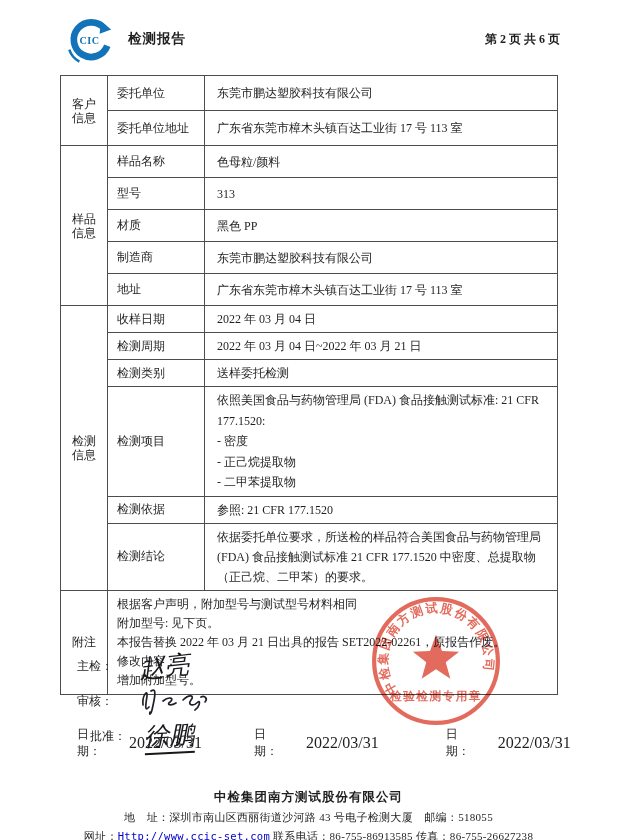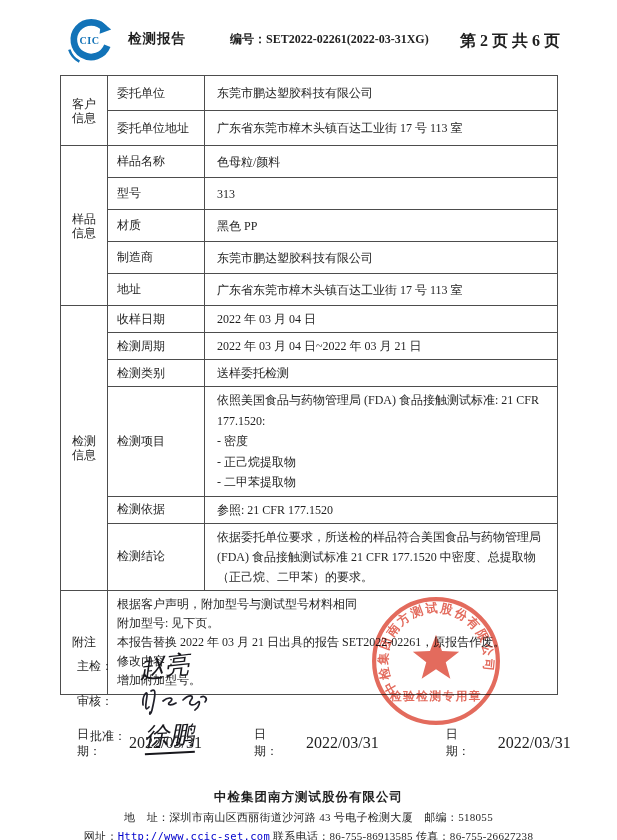--- a/index.html
+++ b/index.html
@@ -69,7 +69,6 @@
       <path d="M5.5,34 A22,22 0 0 0 16,46.5" fill="none" stroke="#1273b8" stroke-width="2.6"></path>
     </svg>
     <div class="hdr-title">检测报告</div>
-    <div class="hdr-no"><span>编号：</span><span>SET2022-02261(2022-03-31XG)</span></div>
     <div class="hdr-page">第 2 页 共 6 页</div>
   </div>
 

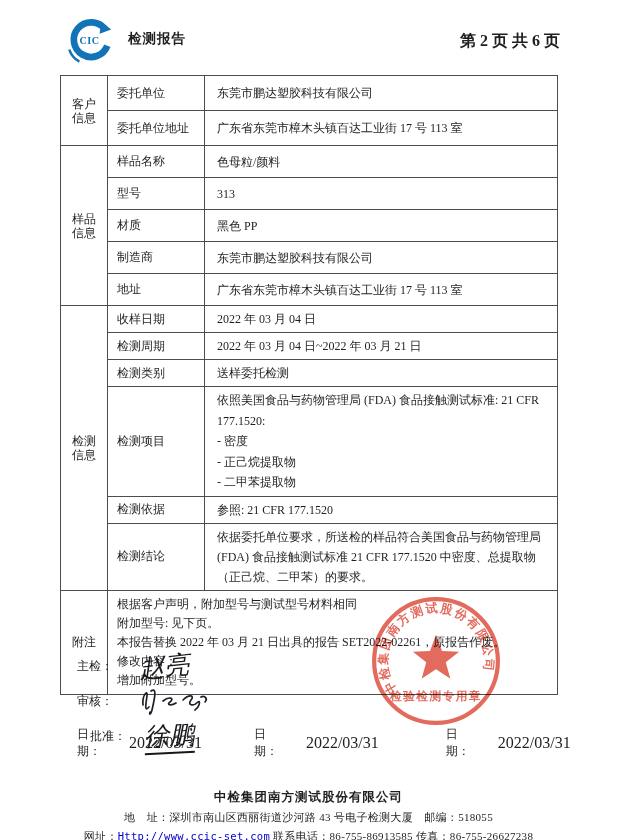--- a/index.html
+++ b/index.html
@@ -16,7 +16,7 @@
   .logo { position:absolute; left:4px; top:2px; width:52px; height:50px; }
   .hdr-title { position:absolute; left:68px; top:16px; font-size:13.5px; font-weight:bold; letter-spacing:1px; }
   .hdr-no { position:absolute; left:170px; top:17px; font-size:12px; font-weight:bold; }
-  .hdr-page { position:absolute; right:0px; top:17px; font-size:16px; font-weight:bold; }
+  .hdr-page { position:absolute; right:0px; top:17px; font-size:12px; font-weight:bold; }
   
   .tbl-wrap { position:absolute; left:60px; top:75px; width:498px; }
   table { width:100%; border-collapse:collapse; table-layout:fixed; }

